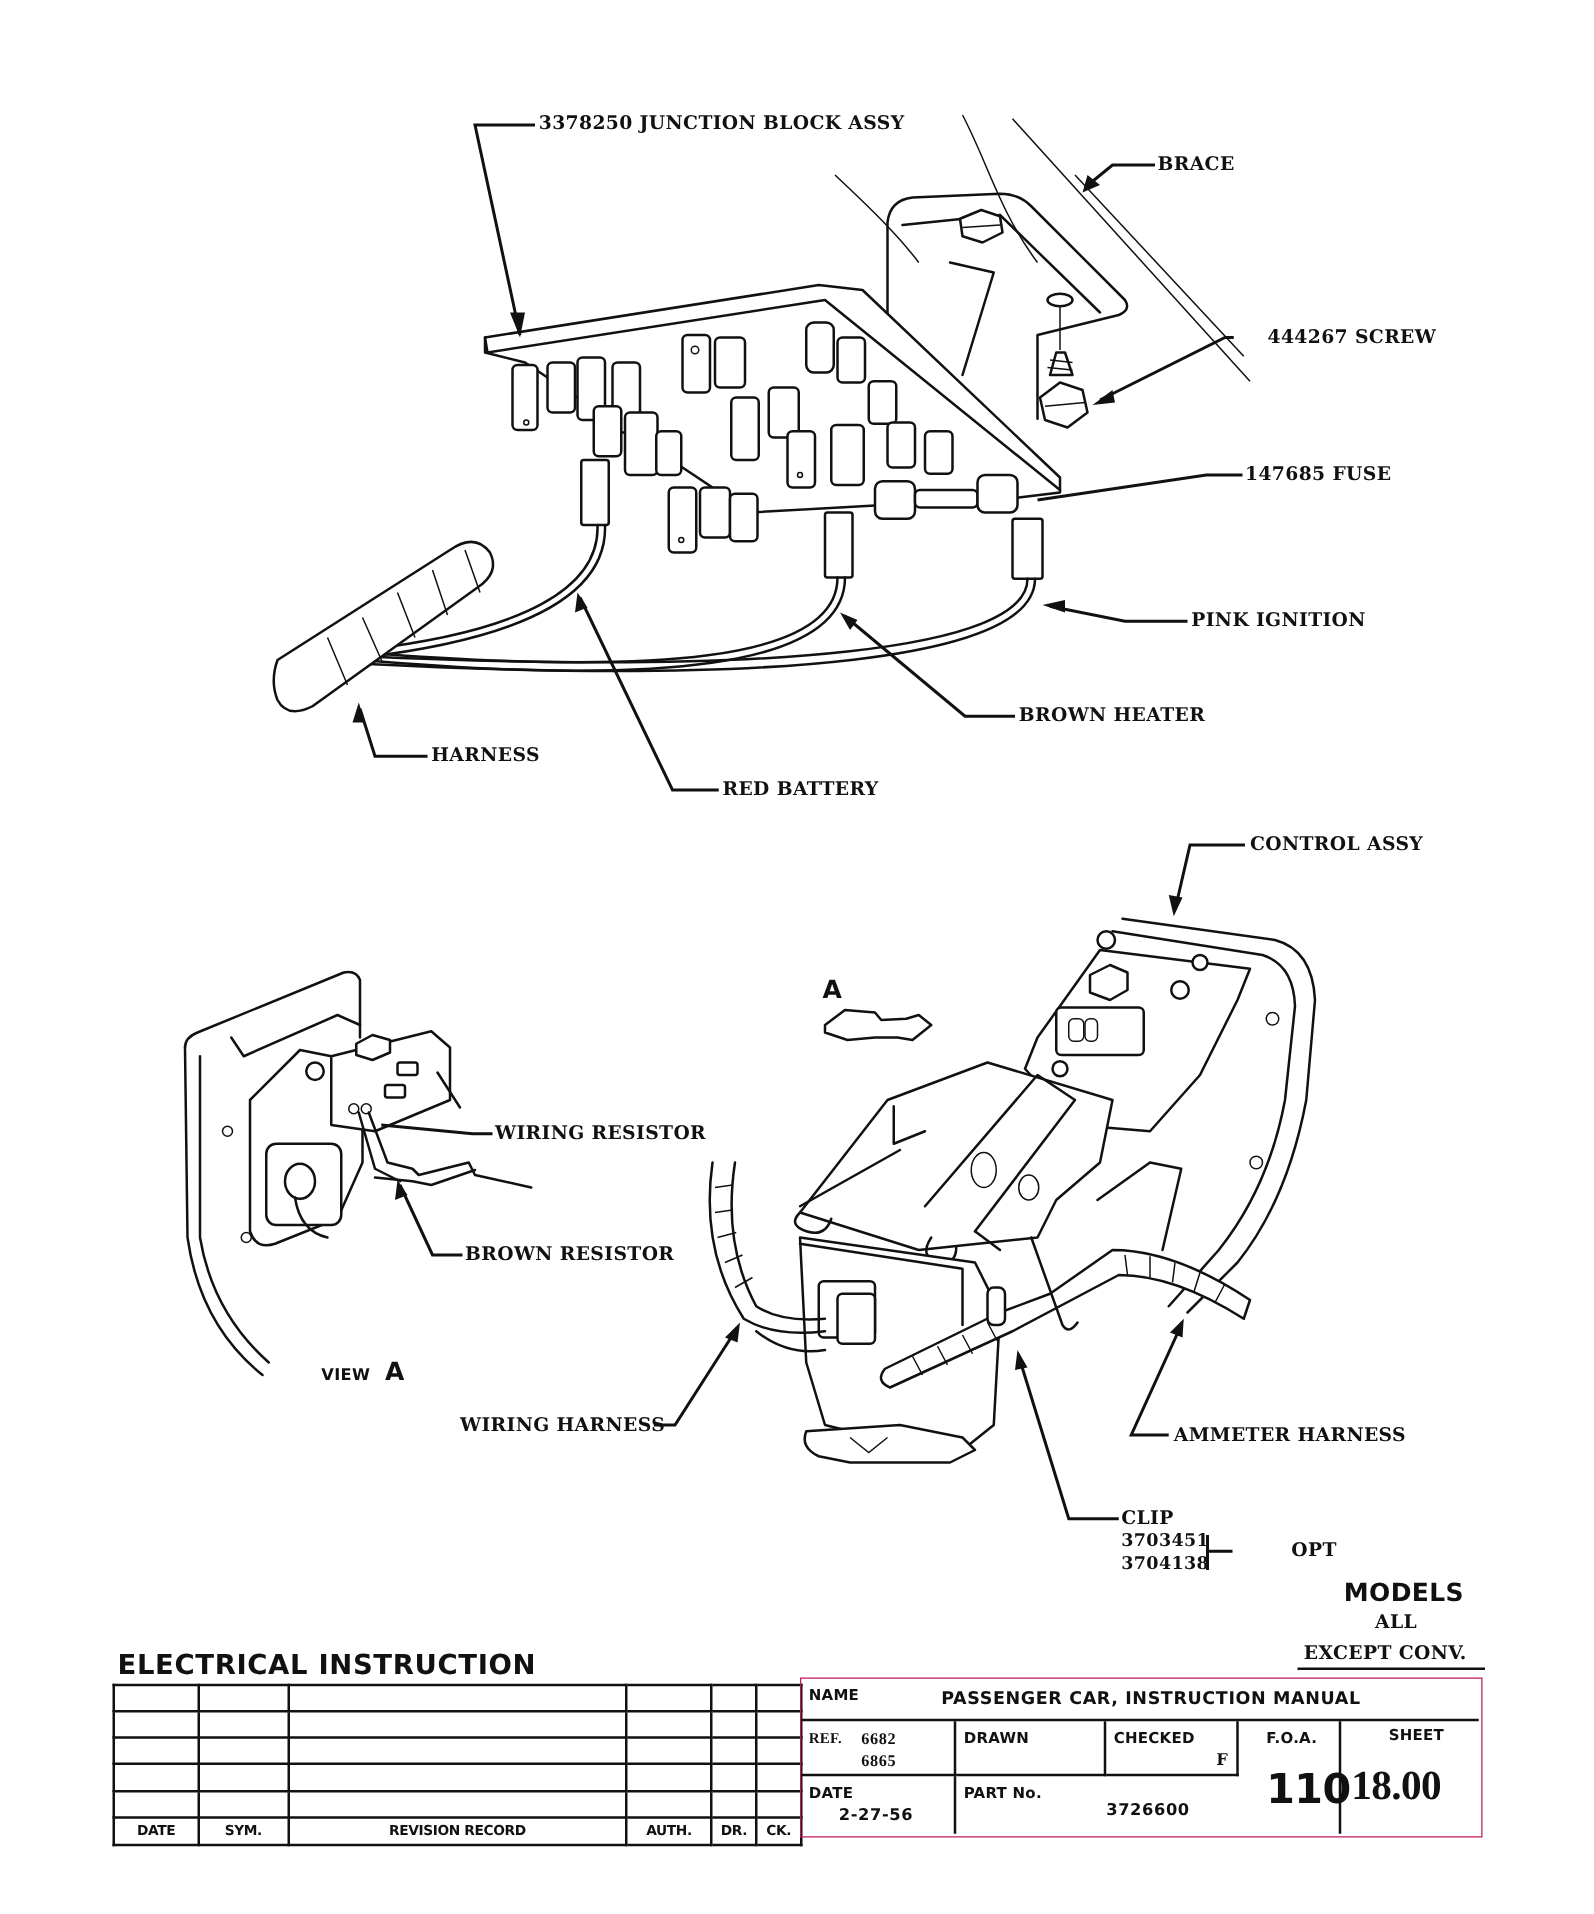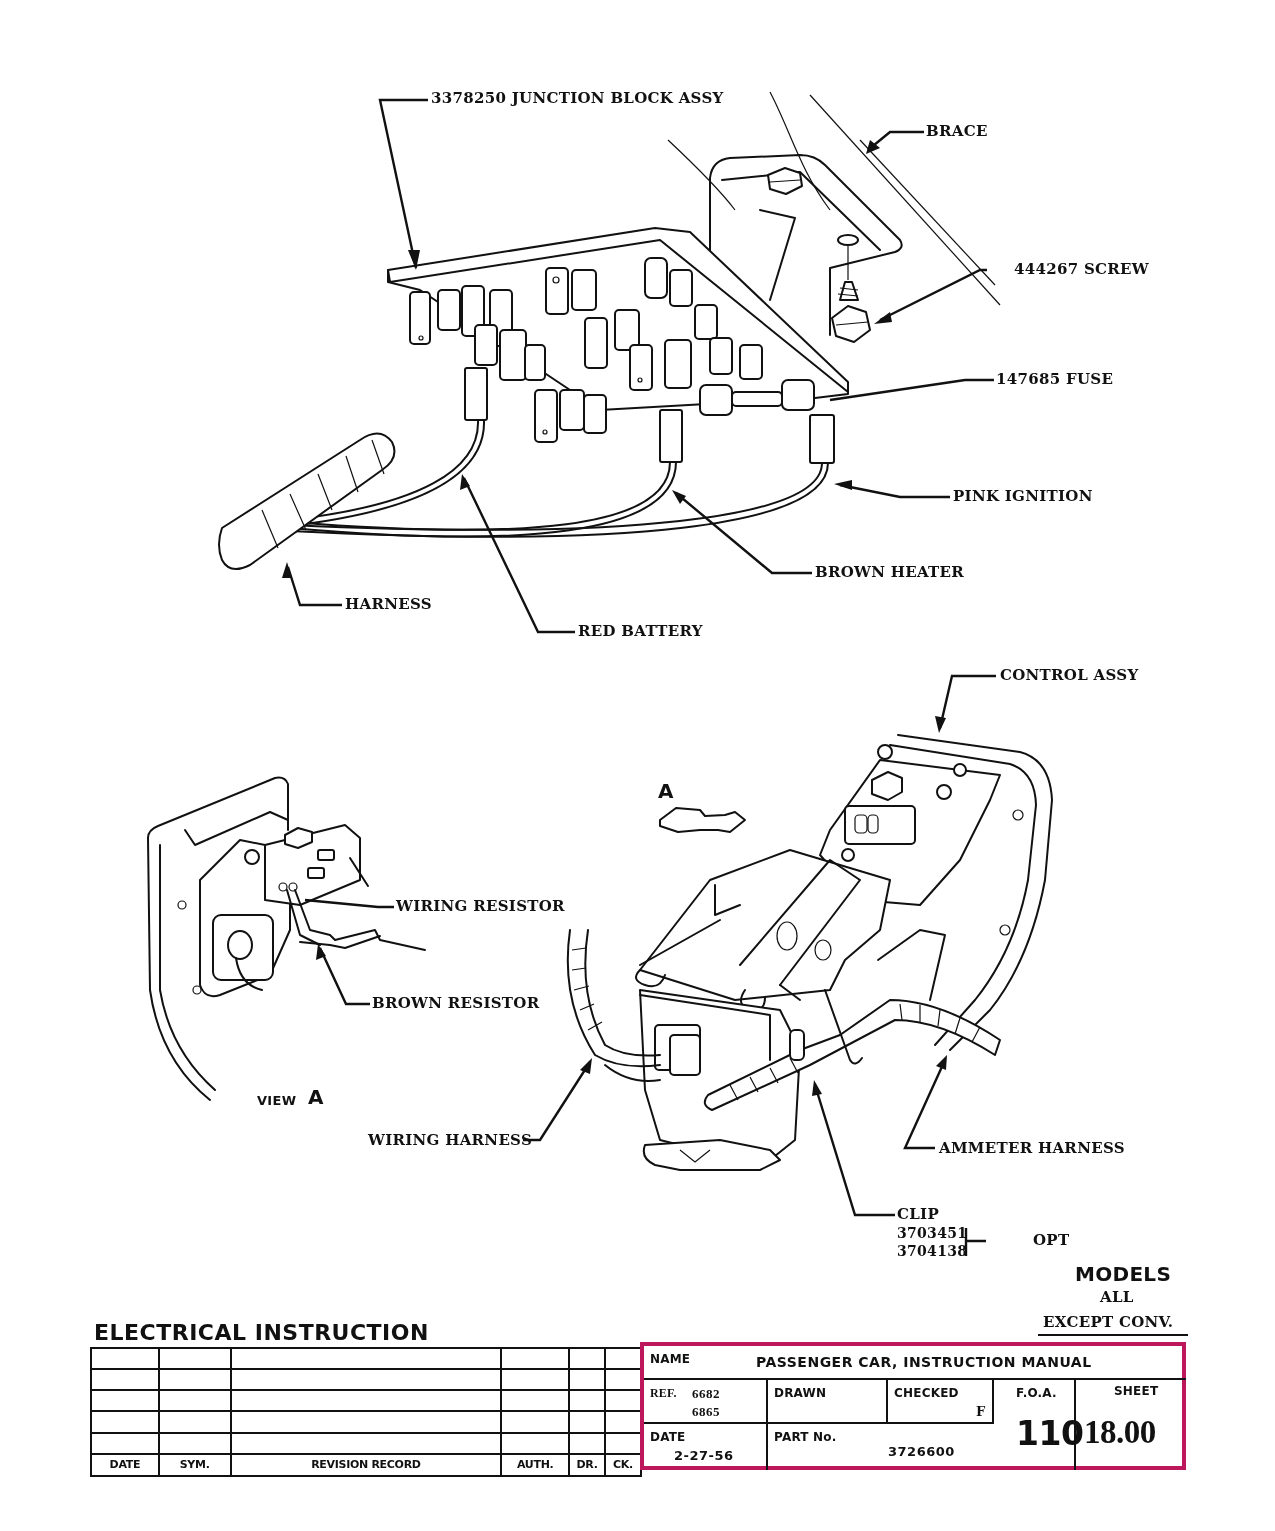--- a/index.html
+++ b/index.html
@@ -23,7 +23,7 @@
   #rev-table td { border: 2px solid #111; padding: 0; height: 17px; }
   #rev-table tr.hdr td { font-size: 11px; font-weight: bold; text-align: center; height: 18px; letter-spacing: -0.3px; }
   
-  #tb { position: absolute; left: 640px; top: 1342px; width: 546px; height: 128px; border: 4px solid #be185d; box-sizing: border-box; font-family: "DejaVu Sans", sans-serif; }
+  #tb { position: absolute; left: 640px; top: 1342px; width: 546px; height: 128px; border: 1px solid #be185d; box-sizing: border-box; font-family: "DejaVu Sans", sans-serif; }
   #tb .cell { position: absolute; box-sizing: border-box; border-color: #111; border-style: solid; border-width: 0; }
   #tb .cap { position: absolute; font-size: 12px; font-weight: bold; letter-spacing: 0.2px; }
   #tb .val { position: absolute; font-size: 13px; font-weight: bold; letter-spacing: 0.5px; }

